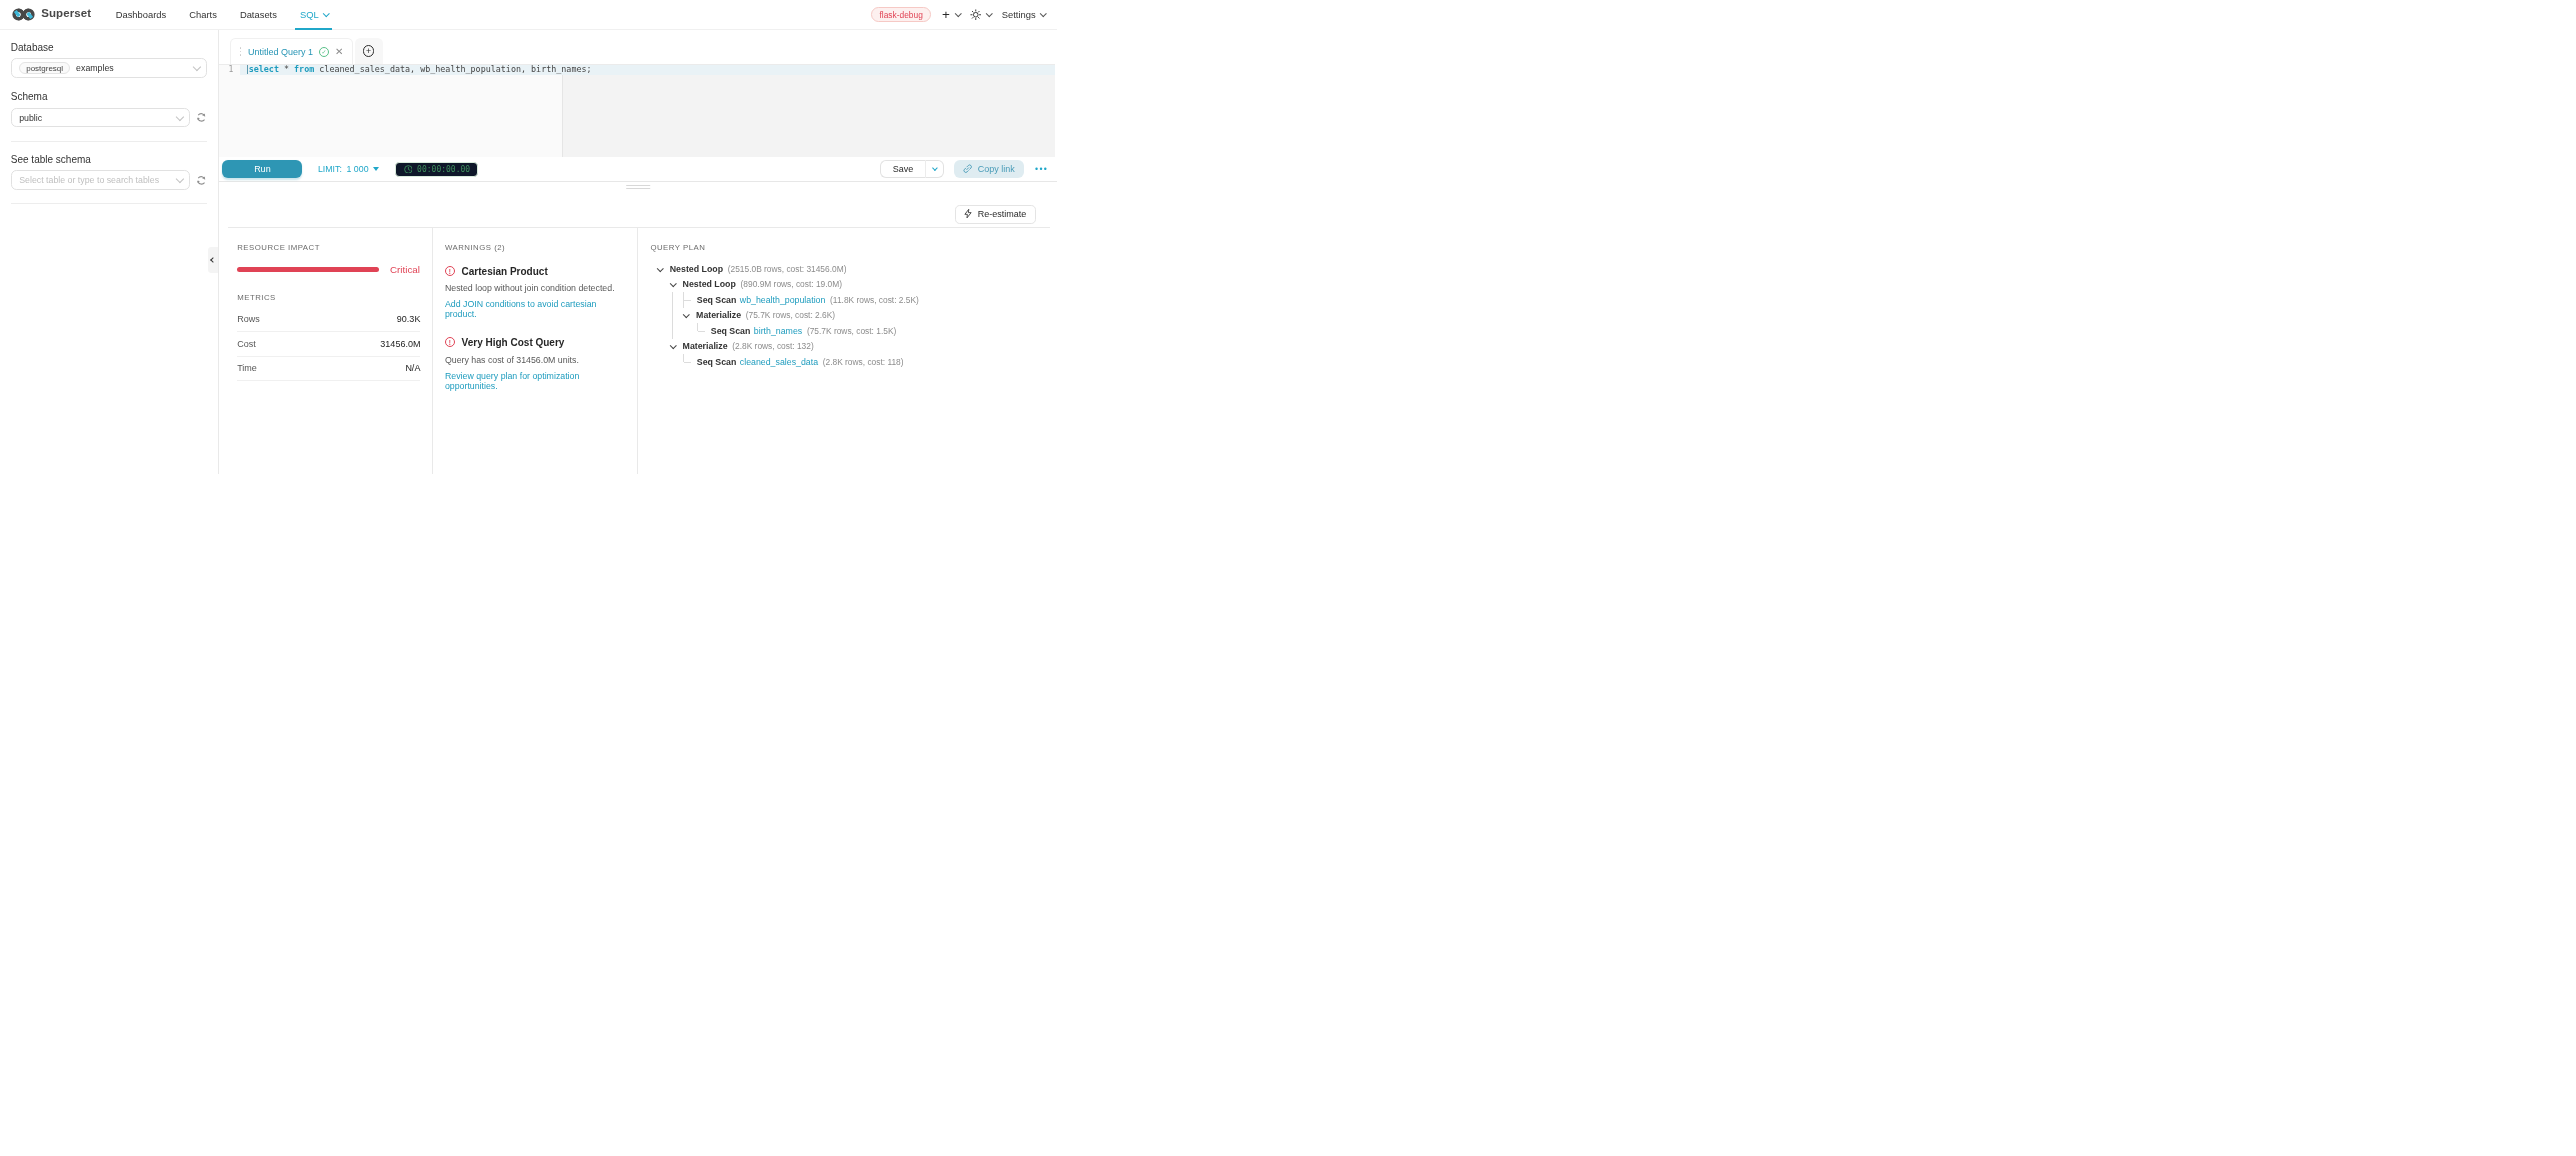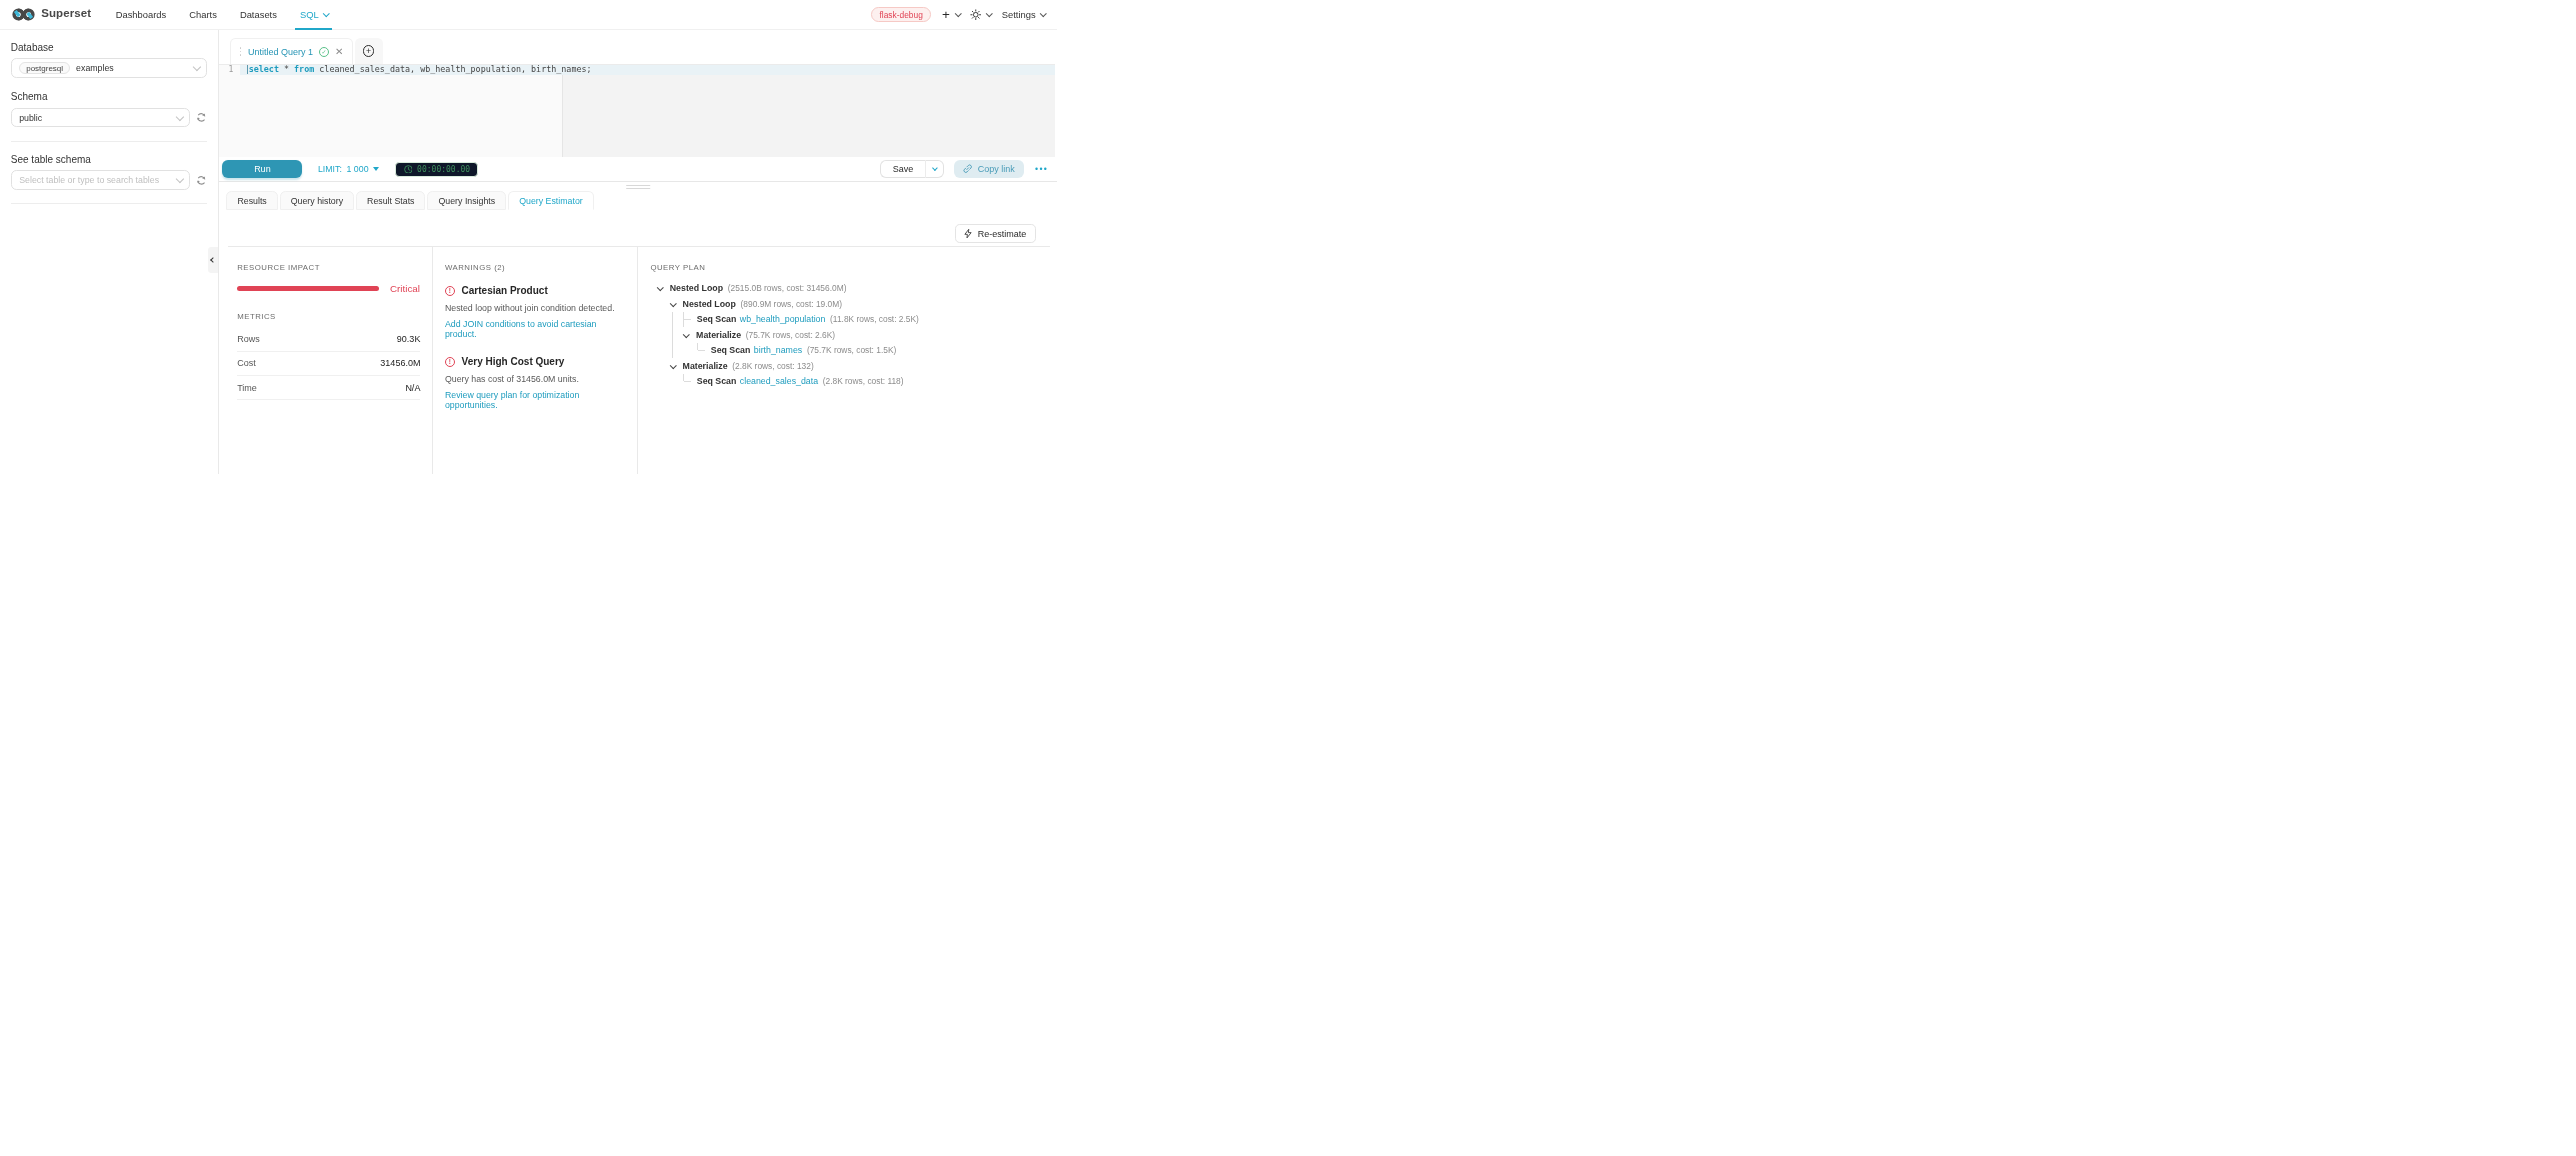--- a/index.html
+++ b/index.html
@@ -304,23 +304,6 @@
           </span>
       </div>
 
-      <div class="south-tabs">
-        <div class="stab">
-            <span>Results</span>
-          </div>
-        <div class="stab">
-            <span>Query history</span>
-          </div>
-        <div class="stab">
-            <span>Result Stats</span>
-          </div>
-        <div class="stab">
-            <span>Query Insights</span>
-          </div>
-        <div class="stab active">
-            <span>Query Estimator</span>
-          </div>
-      </div>
 
       <div class="south-body">
         <button class="reestimate">

